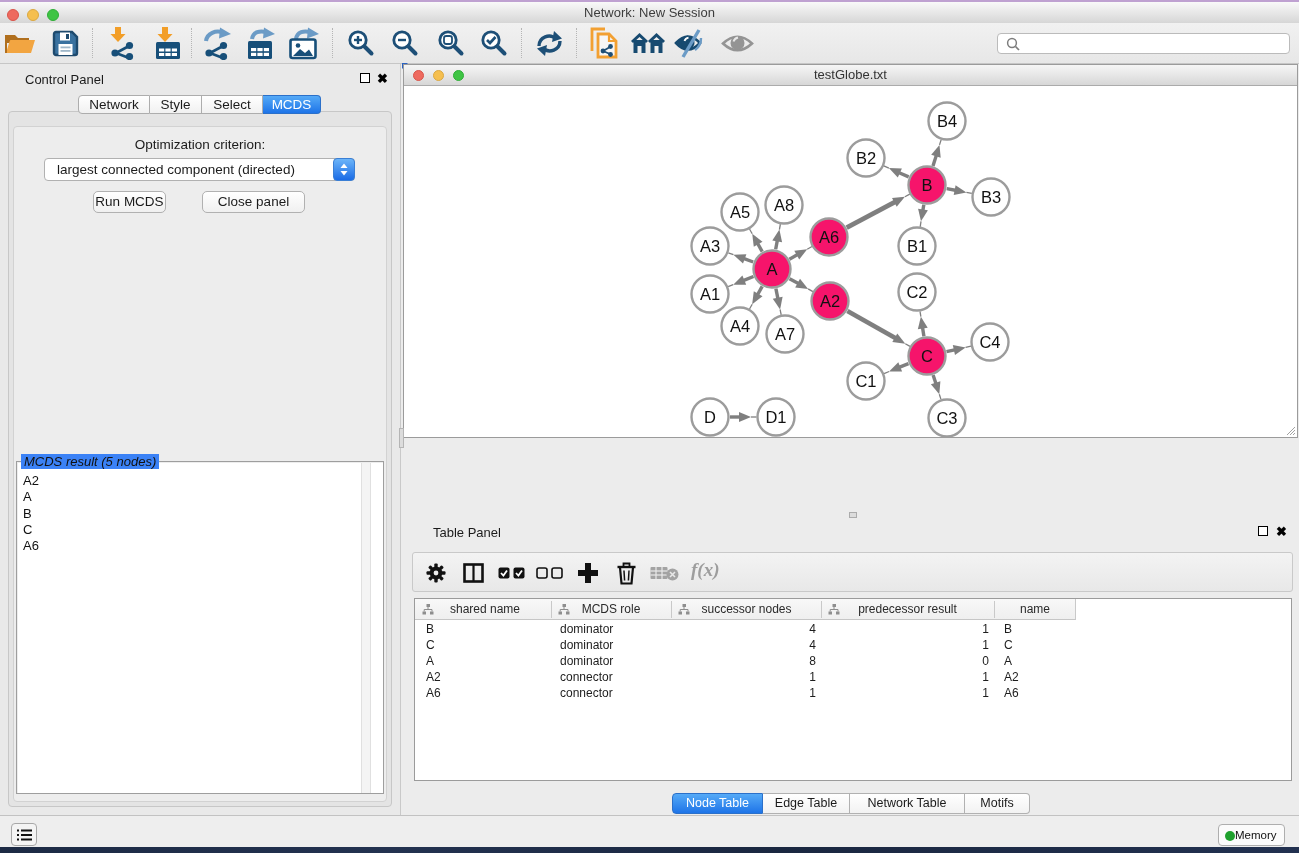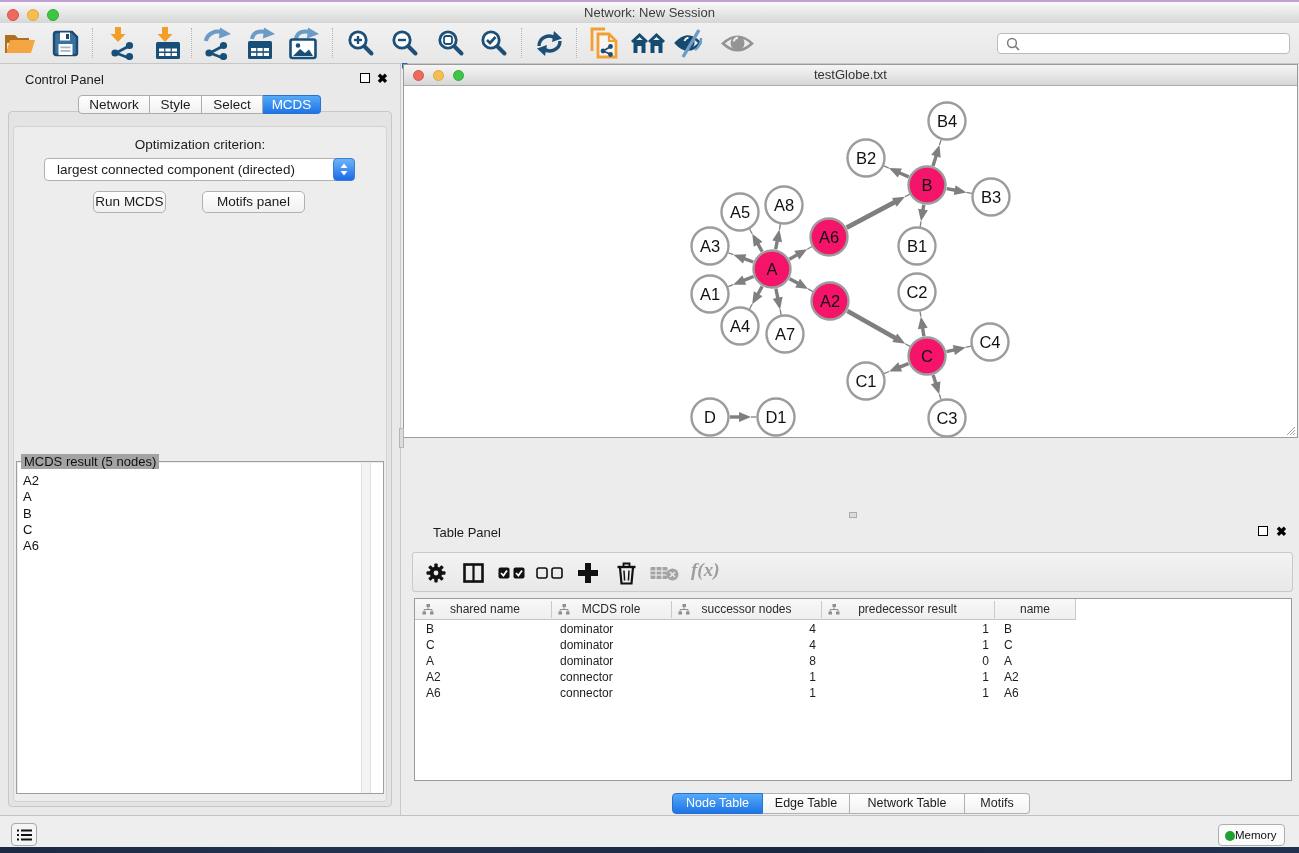--- a/index.html
+++ b/index.html
@@ -227,7 +227,7 @@
   </div>
  </div>
  <div class="abs btn" style="left:93px;top:127px;width:73px">Run MCDS</div>
- <div class="abs btn" style="left:202px;top:127px;width:103px">Motifs panel</div>
+ <div class="abs btn" style="left:202px;top:127px;width:103px">Close panel</div>
  <div class="abs" id="fieldset">
   <div class="list">A2<br>A<br>B<br>C<br>A6</div>
   <div class="sbar"></div>

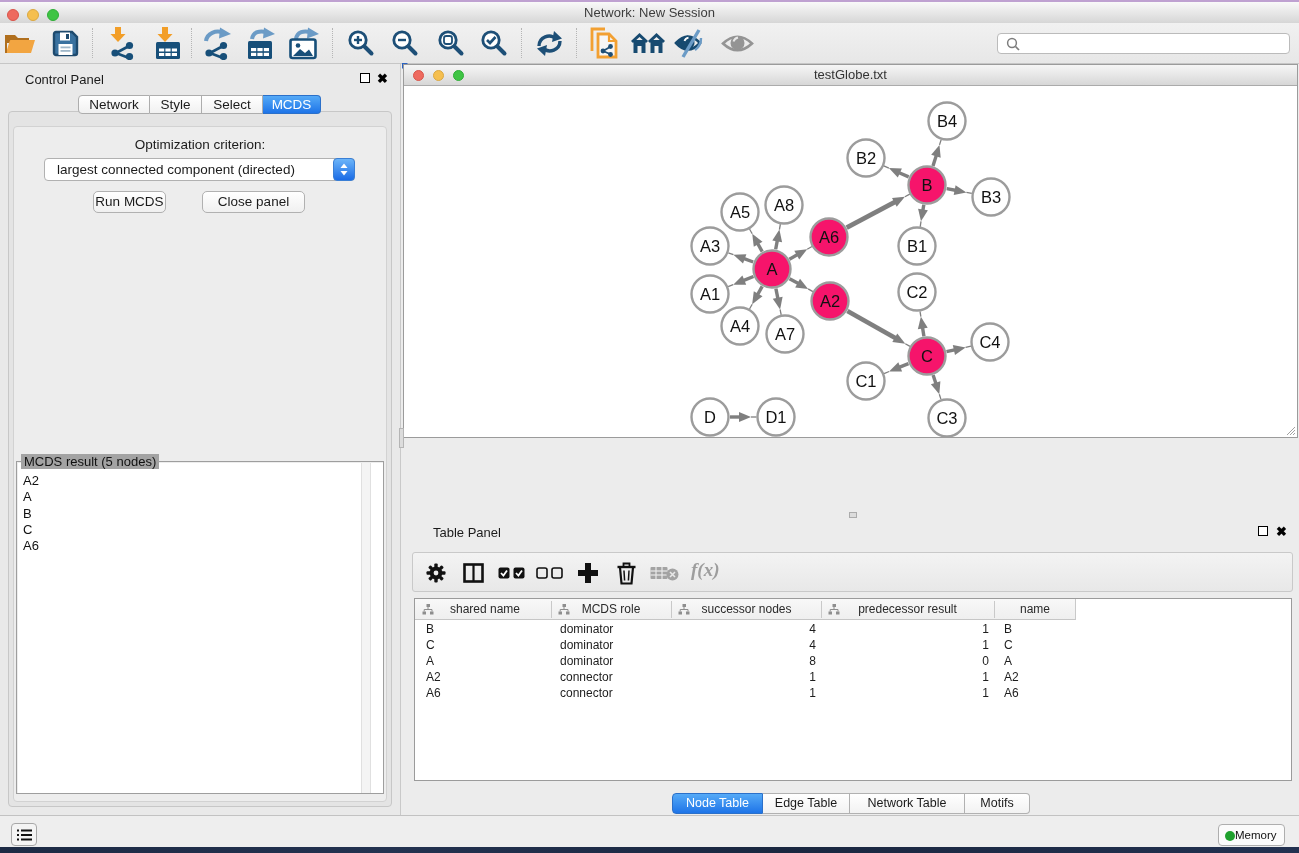--- a/index.html
+++ b/index.html
@@ -26,7 +26,7 @@
 .btn{height:22px;background:linear-gradient(#ffffff,#f0f0f0);border:1px solid #b1b1b1;border-radius:5px;font-size:13.5px;color:#1b1b1b;text-align:center;line-height:20px;}
 #fieldset{left:16px;top:397px;width:368px;height:333px;border:1px solid #9e9e9e;}
 #fieldset .list{position:absolute;left:1px;top:1px;width:365px;height:330px;background:#fff;font-size:13px;color:#111;line-height:16.3px;padding:10px 0 0 5px;}
-#fieldset .legend{position:absolute;left:4px;top:-8px;background:#a3a3a3;font-size:13px;color:#111;padding:0 3px;}
+#fieldset .legend{position:absolute;left:4px;top:-8px;background:#3b82f6;font-size:13px;color:#111;padding:0 3px;font-style:italic;}
 #fieldset .sbar{position:absolute;right:12px;top:1px;width:10px;height:330px;background:#f4f4f4;border-left:1px solid #e0e0e0;border-right:1px solid #e0e0e0;}
 #netwin{left:403px;top:64px;width:895px;height:374px;border:1px solid #9b9b9b;background:#fff;}
 #nettitle{left:0;top:0;width:893px;height:21px;background:linear-gradient(#f6f6f6,#d7d7d7);border-bottom:1px solid #ababab;}

